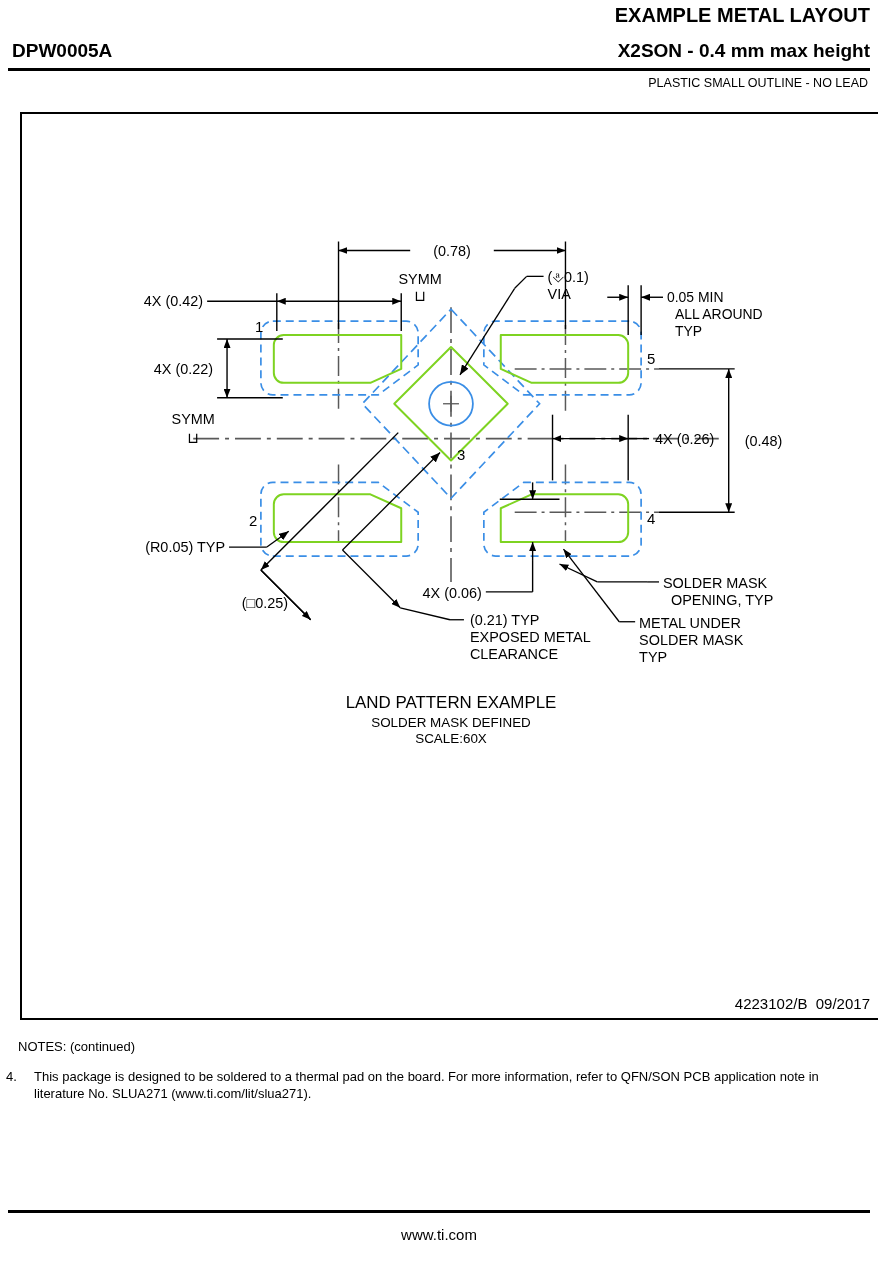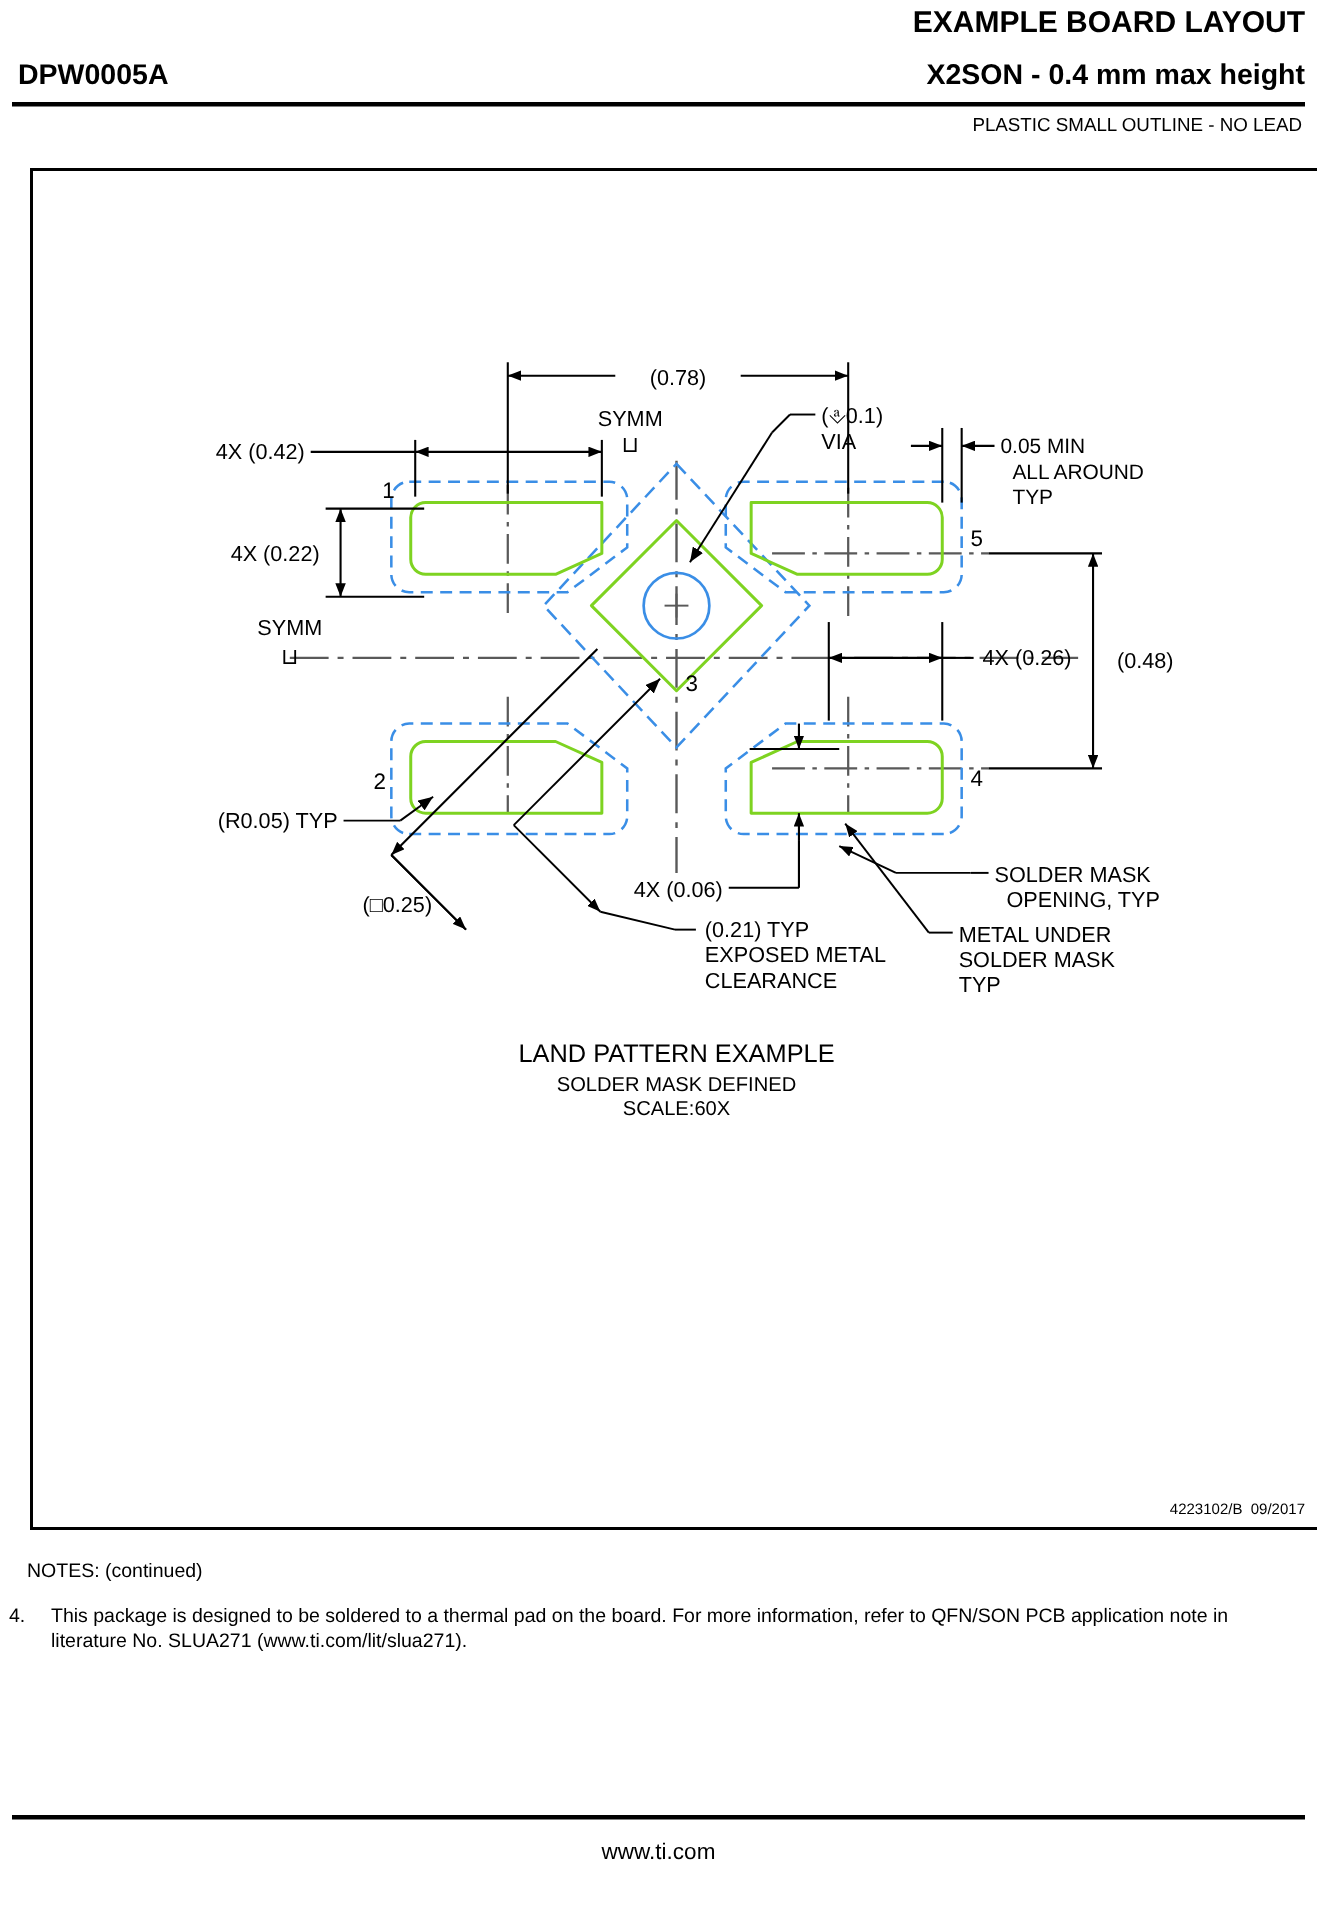--- a/index.html
+++ b/index.html
@@ -133,7 +133,7 @@
 </head>
 <body>
 
-<div class="hdr-title">EXAMPLE BOARD LAYOUT</div>
+<div class="hdr-title">EXAMPLE METAL LAYOUT</div>
 <div class="hdr-left">DPW0005A</div>
 <div class="hdr-right">X2SON - 0.4 mm max height</div>
 <div class="hdr-rule"></div>

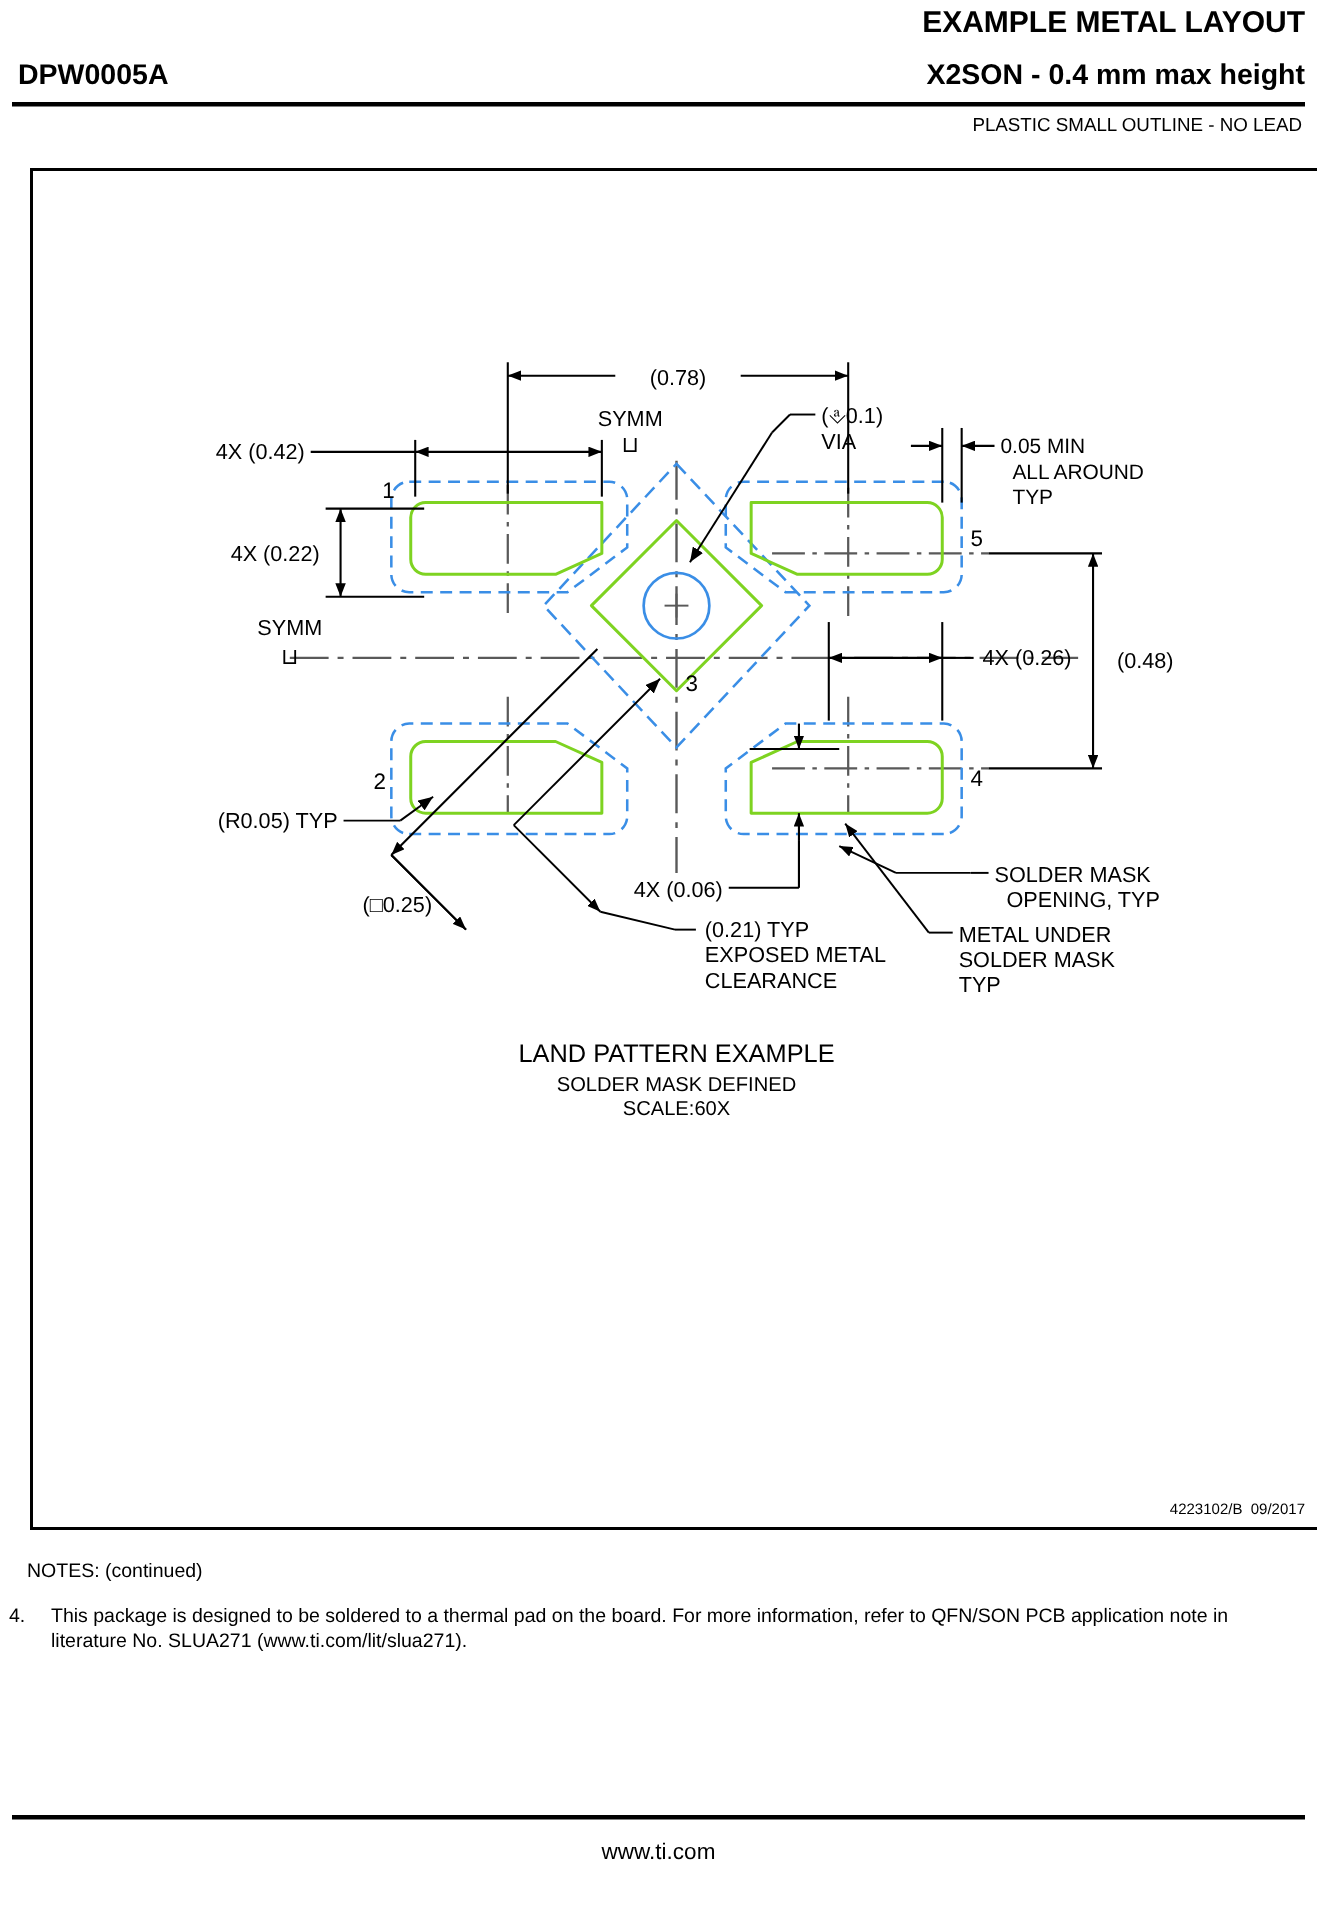--- a/index.html
+++ b/index.html
@@ -69,7 +69,7 @@
     position: absolute;
     right: 10px;
     bottom: 6px;
-    font-size: 10px;
+    font-size: 15px;
     white-space: pre;
   }
 

